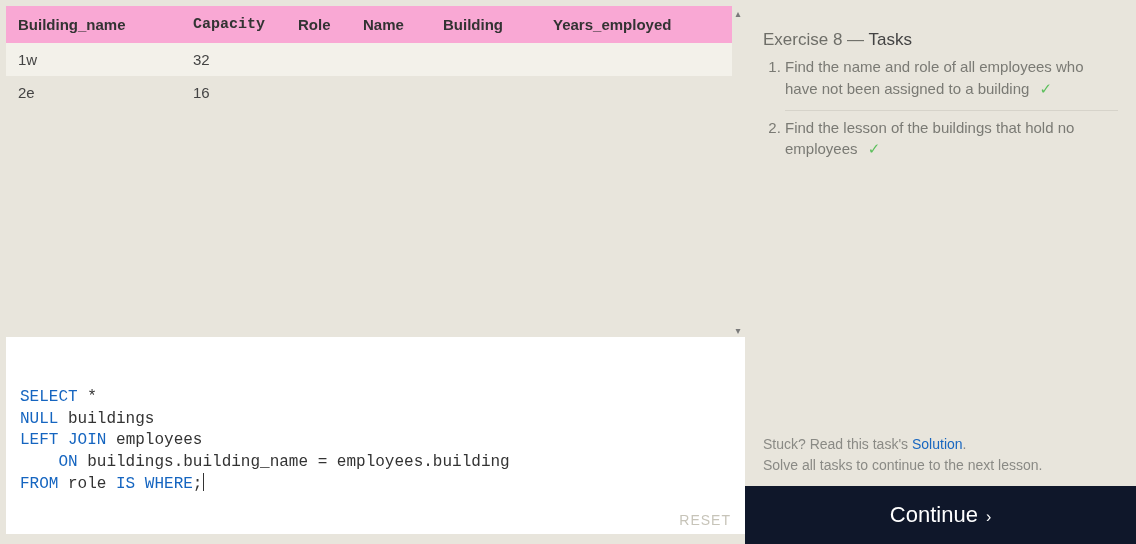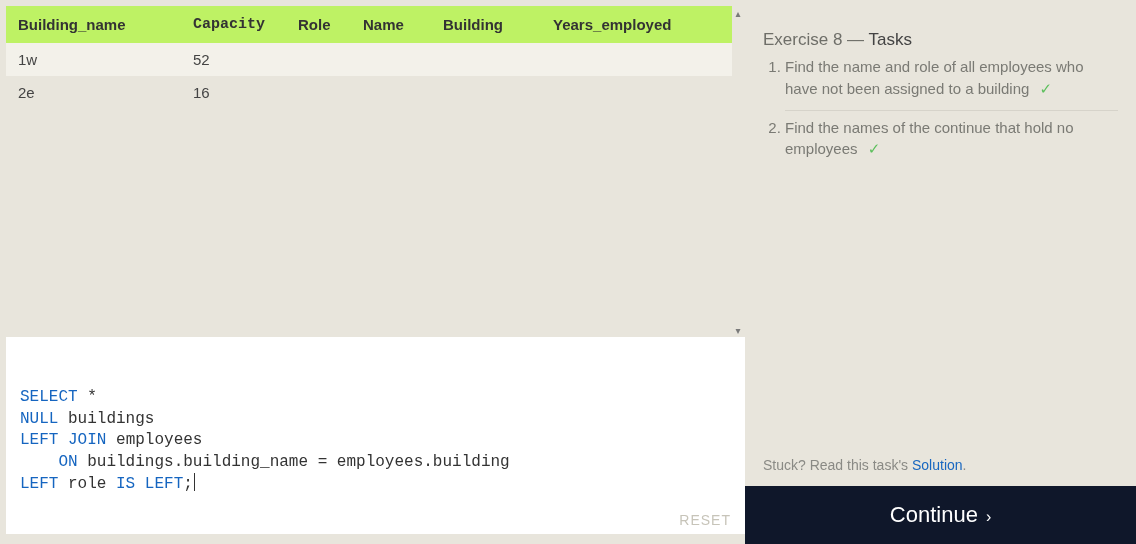--- a/index.html
+++ b/index.html
@@ -52,7 +52,7 @@
     border-collapse: collapse;
     font-size: 15px;
   }
-  thead tr { background: #bef264; }
+  thead tr { background: #f9a8d4; }
   th {
     text-align: left;
     font-weight: 700;

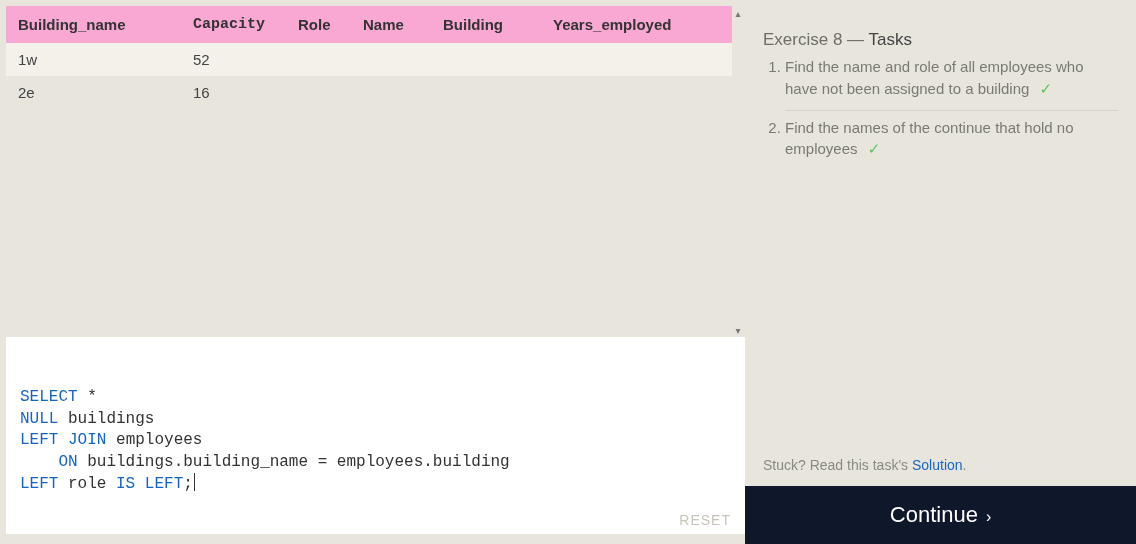--- a/index.html
+++ b/index.html
@@ -171,7 +171,7 @@
           <tbody>
             <tr>
               <td>1w</td>
-              <td>52</td>
+              <td>32</td>
               <td></td>
               <td></td>
               <td></td>

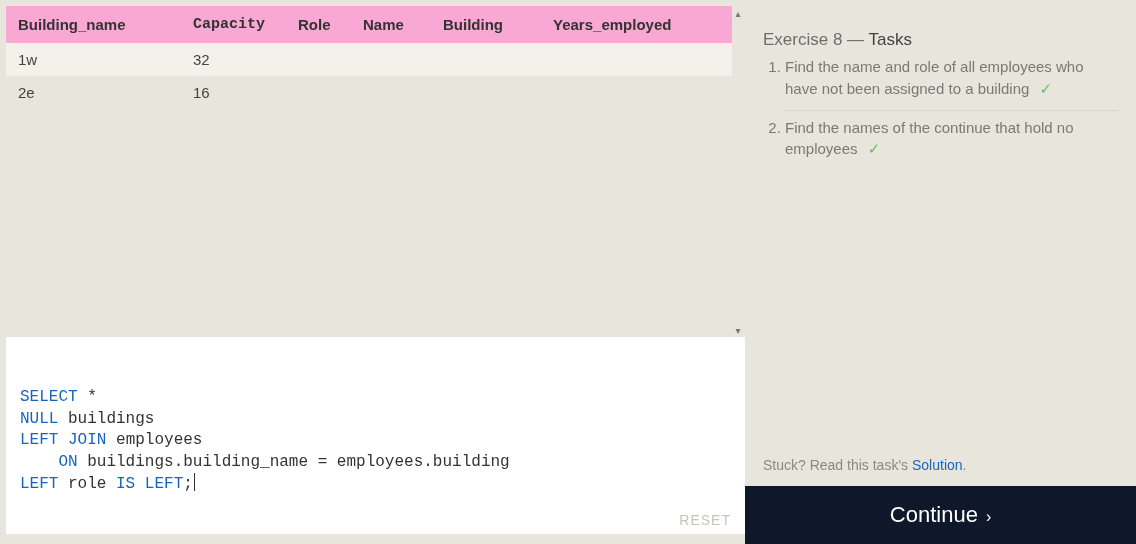--- a/index.html
+++ b/index.html
@@ -213,7 +213,7 @@
         <span class="check">✓</span>
       </li>
       <li>
-        <span>Find the names of the continue that hold no employees</span>
+        <span>Find the lesson of the buildings that hold no employees</span>
         <span class="check">✓</span>
       </li>
     </ol>

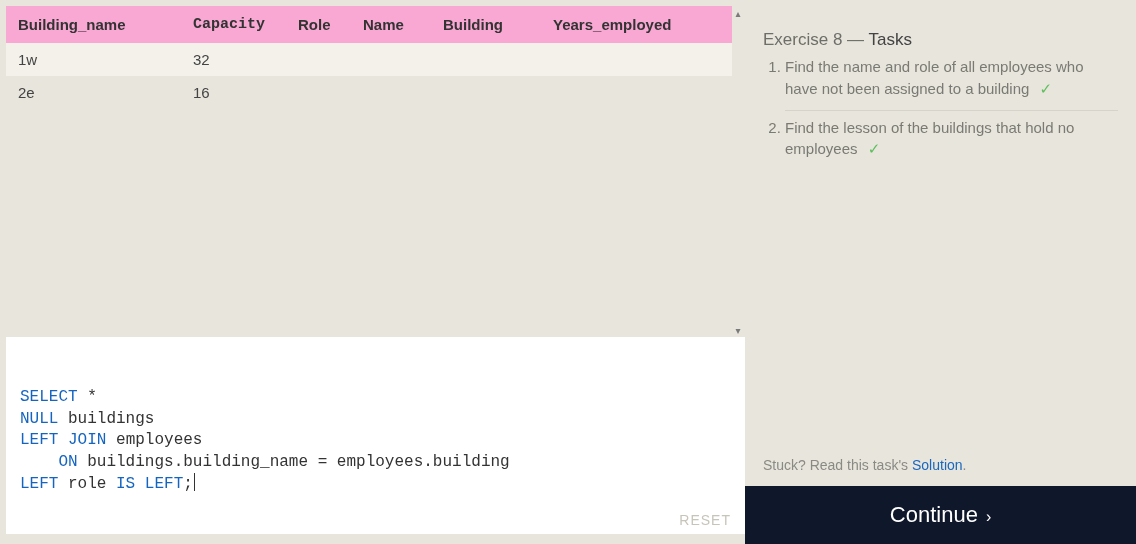--- a/index.html
+++ b/index.html
@@ -220,6 +220,7 @@
     <div class="spacer"></div>
     <div class="hint">
       <span>Stuck? Read this task's </span><a>Solution</a><span>.</span><br>
+      <span>Solve all tasks to continue to the next lesson.</span>
     </div>
     <div class="continue-btn">
       <span>Continue</span><span class="chev">›</span>

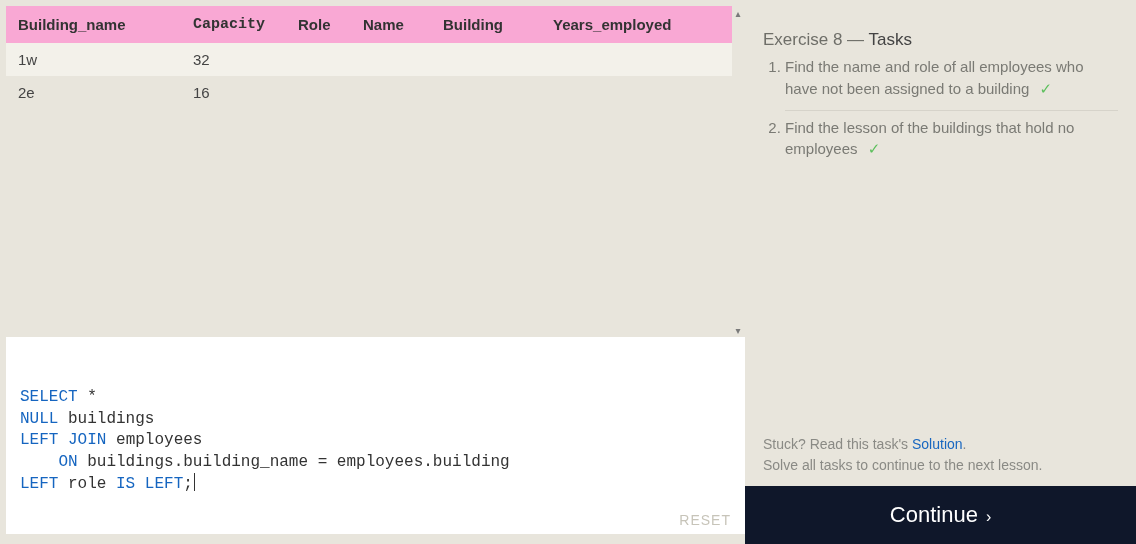--- a/index.html
+++ b/index.html
@@ -198,7 +198,7 @@
 </span><span class="kw">NULL</span><span> buildings
 </span><span class="kw">LEFT JOIN</span><span> employees
     </span><span class="kw">ON</span><span> buildings.building_name = employees.building
-</span><span class="kw">LEFT</span><span> role </span><span class="kw">IS LEFT</span><span>;</span><span class="cursor"></span></div>
+</span><span class="kw">FROM</span><span> role </span><span class="kw">IS LEFT</span><span>;</span><span class="cursor"></span></div>
       <div class="reset-row">RESET</div>
     </div>
   </div>

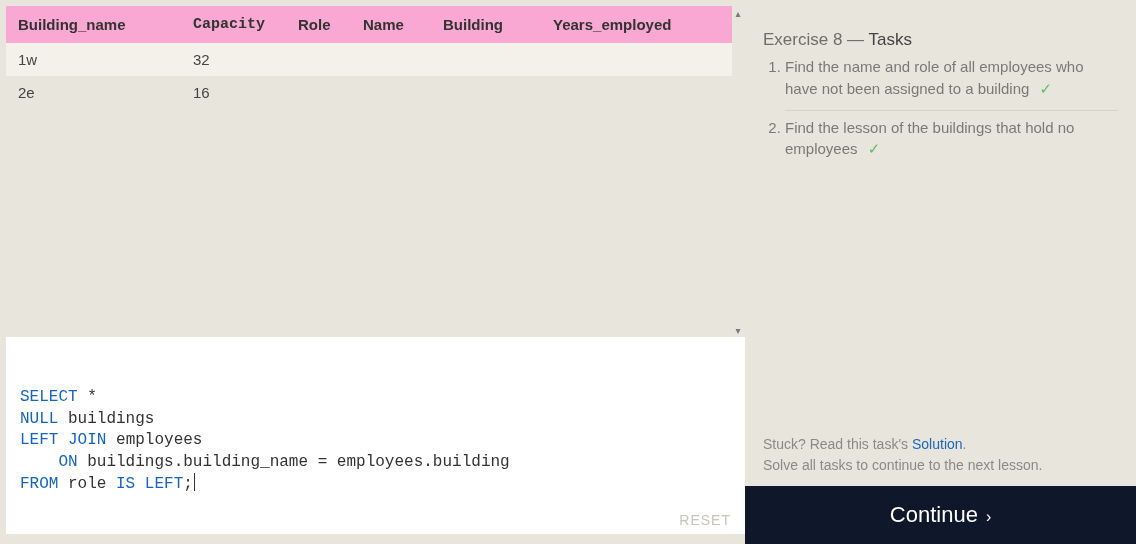--- a/index.html
+++ b/index.html
@@ -198,7 +198,7 @@
 </span><span class="kw">NULL</span><span> buildings
 </span><span class="kw">LEFT JOIN</span><span> employees
     </span><span class="kw">ON</span><span> buildings.building_name = employees.building
-</span><span class="kw">FROM</span><span> role </span><span class="kw">IS LEFT</span><span>;</span><span class="cursor"></span></div>
+</span><span class="kw">FROM</span><span> role </span><span class="kw">IS WHERE</span><span>;</span><span class="cursor"></span></div>
       <div class="reset-row">RESET</div>
     </div>
   </div>

